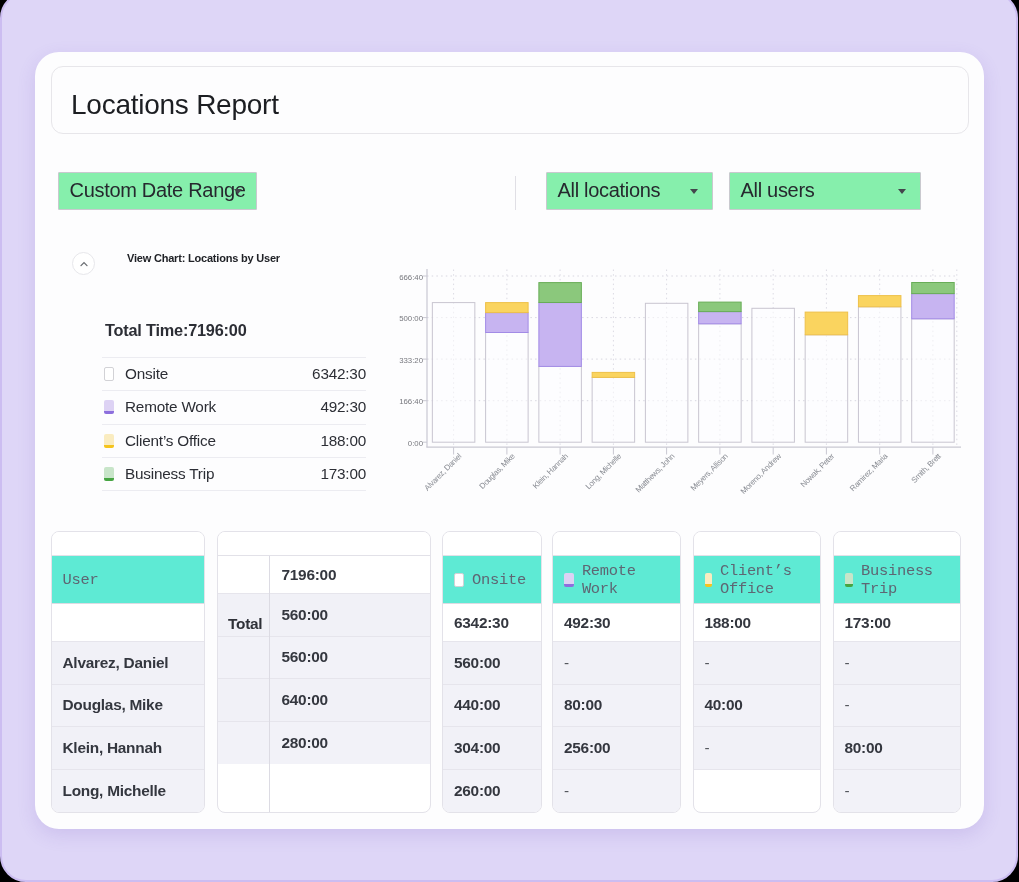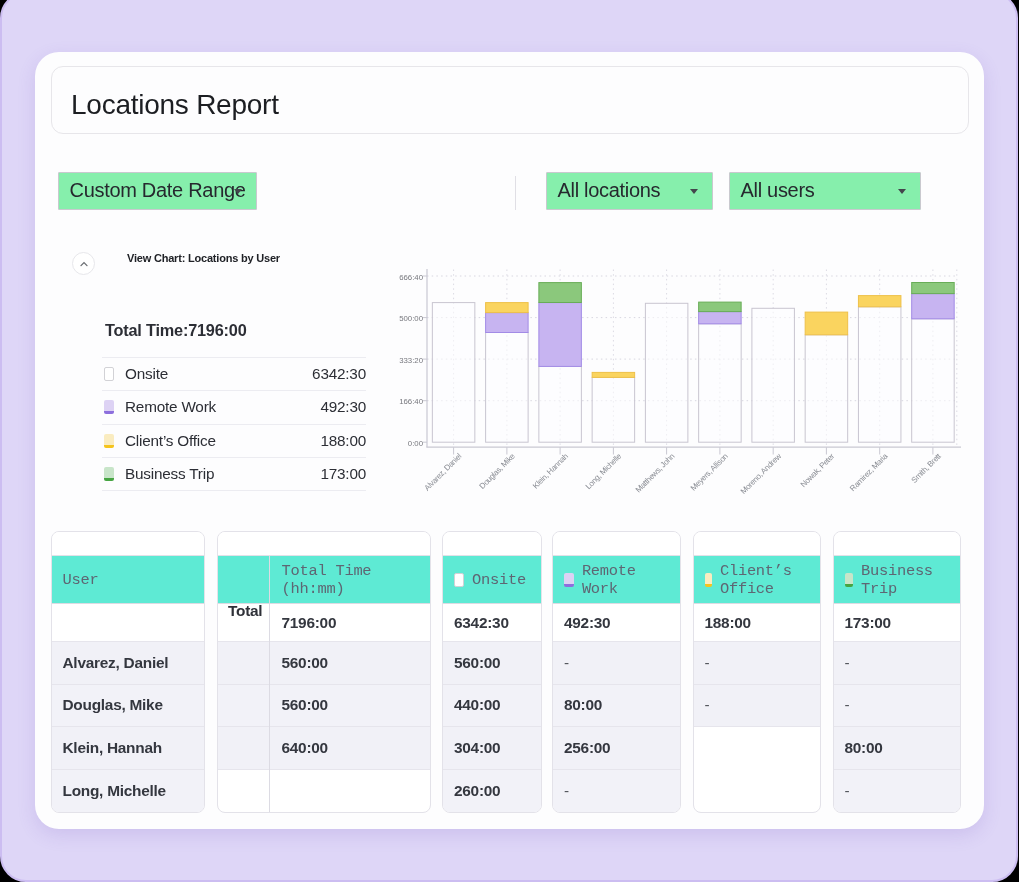--- a/index.html
+++ b/index.html
@@ -153,9 +153,6 @@
 
   <div class="tcard" id="tc-tot">
     <div class="strip"></div>
-    <div class="thead">
-        <span style="padding-left:64px">Total Time (hh:mm)</span>
-      </div>
     <div class="trtotal">
         <span style="padding-left:64px">7196:00</span>
       </div>

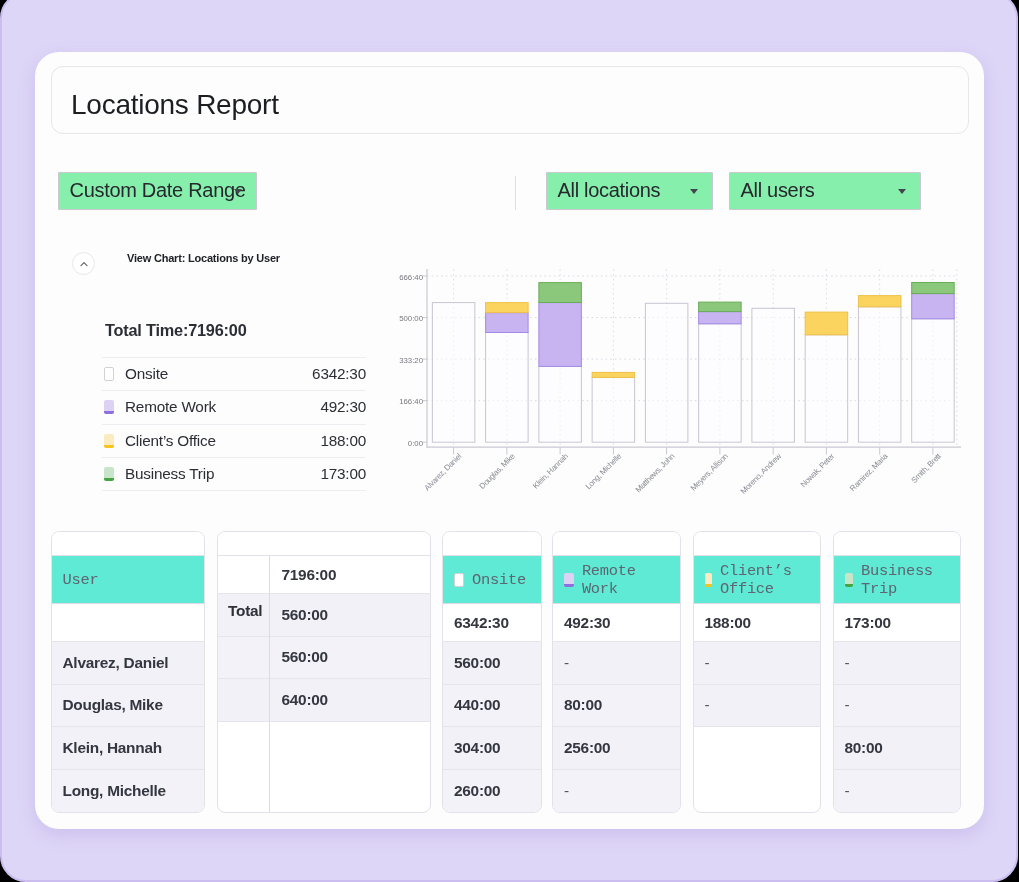--- a/index.html
+++ b/index.html
@@ -166,7 +166,7 @@
         <span style="padding-left:64px">640:00</span>
       </div>
     <div class="vdiv"></div>
-    <div class="totlbl" style="top:60px">Total</div>
+    <div class="totlbl" style="top:73px">Total</div>
   </div>
 
   <div class="tcard" id="tc-ons">

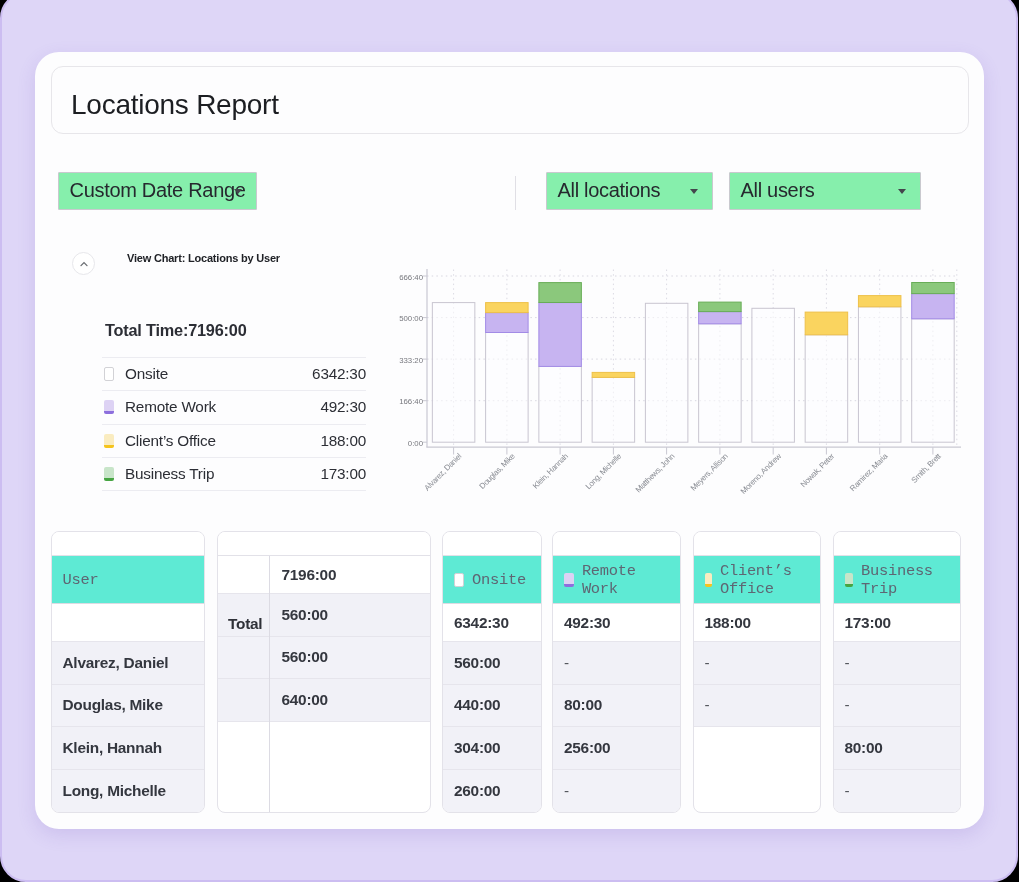--- a/index.html
+++ b/index.html
@@ -223,6 +223,9 @@
       </div>
     <div class="trow r1">
         <span class="pad dash">-</span>
+      </div>
+    <div class="trow r2">
+        <span class="pad">40:00</span>
       </div>
     <div class="trow r1">
         <span class="pad dash">-</span>

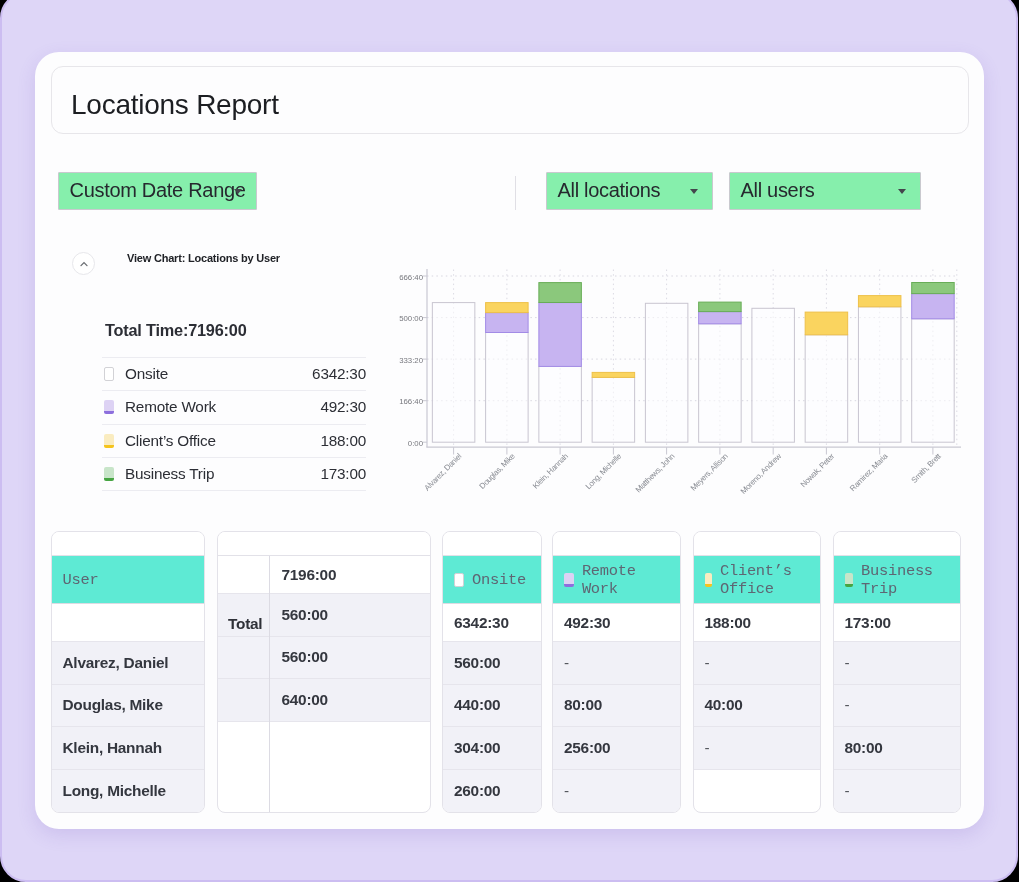--- a/index.html
+++ b/index.html
@@ -164,6 +164,9 @@
       </div>
     <div class="trow r1">
         <span style="padding-left:64px">640:00</span>
+      </div>
+    <div class="trow r2 last">
+        <span style="padding-left:64px">280:00</span>
       </div>
     <div class="vdiv"></div>
     <div class="totlbl" style="top:73px">Total</div>

